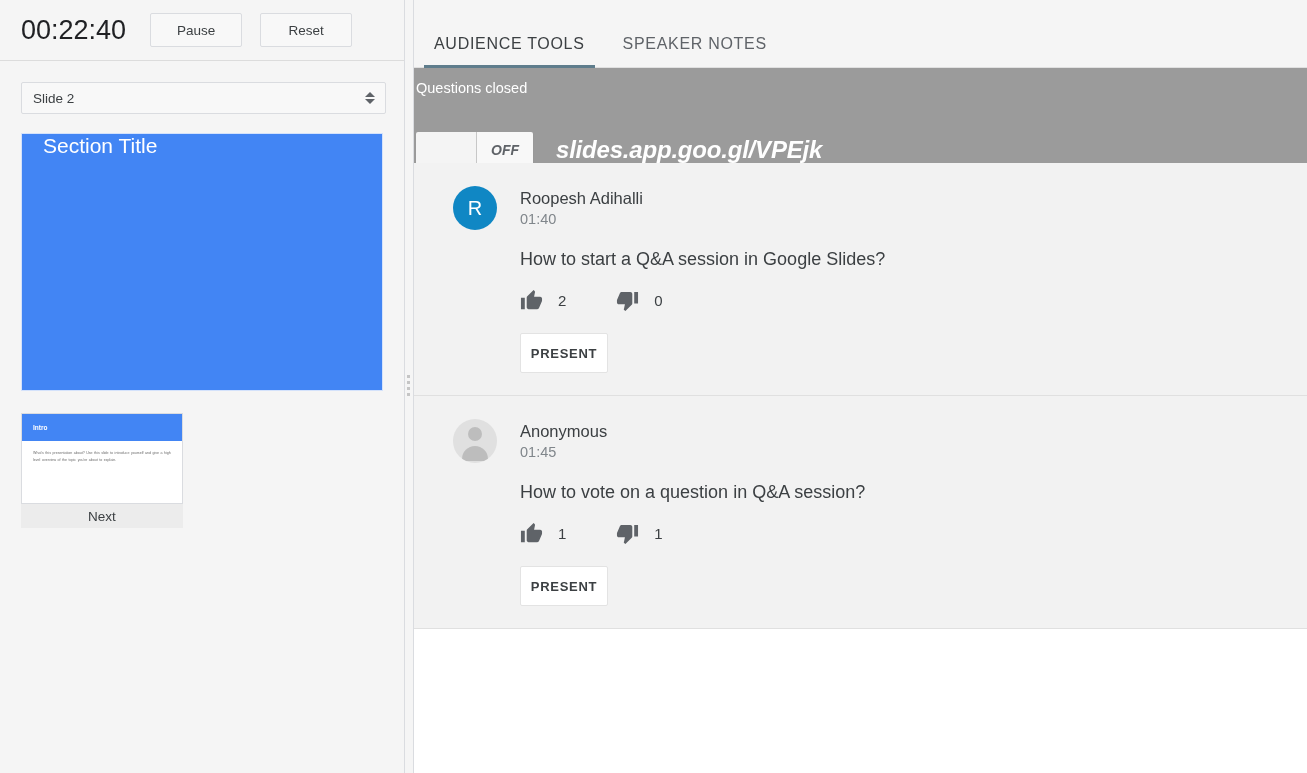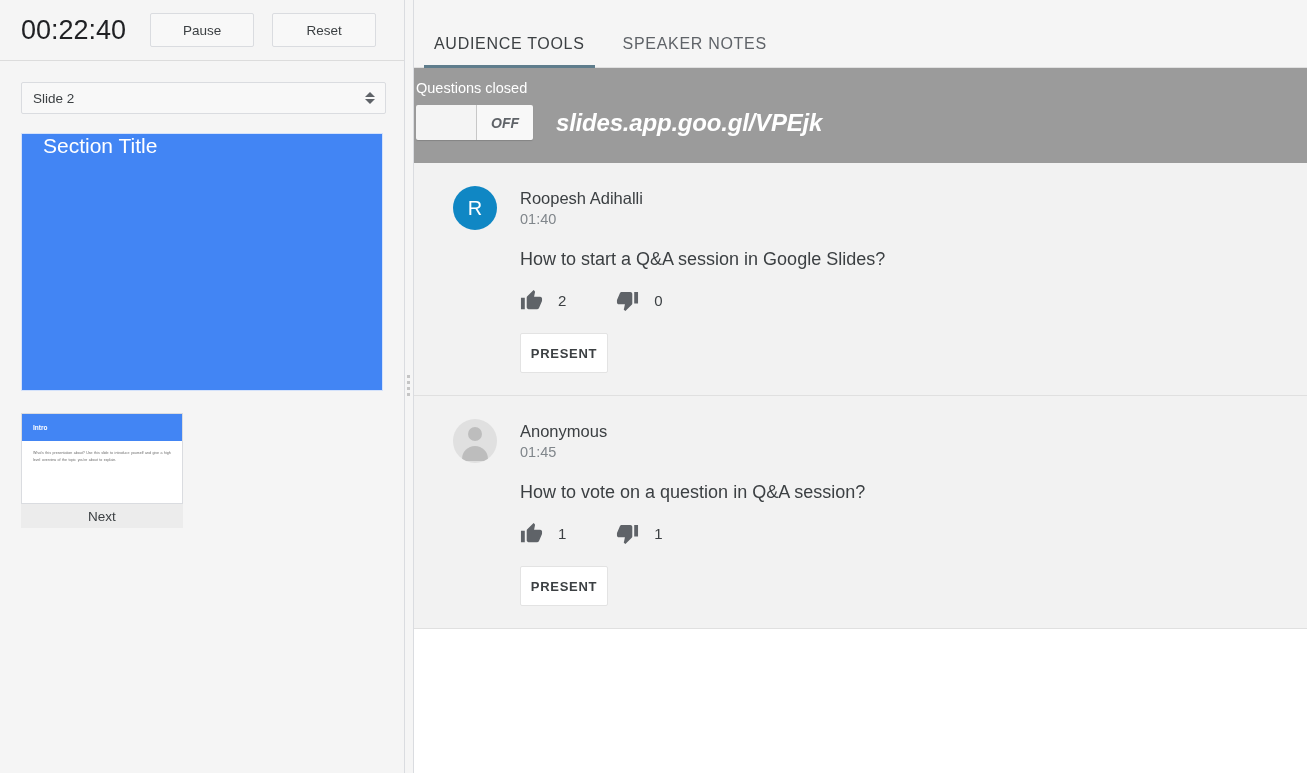--- a/index.html
+++ b/index.html
@@ -55,7 +55,7 @@
   }
 
   .timer-btn {
-    width: 104px;
+    width: 92px;
     height: 34px;
     background: #f8f8f8;
     border: 1px solid #dadce0;

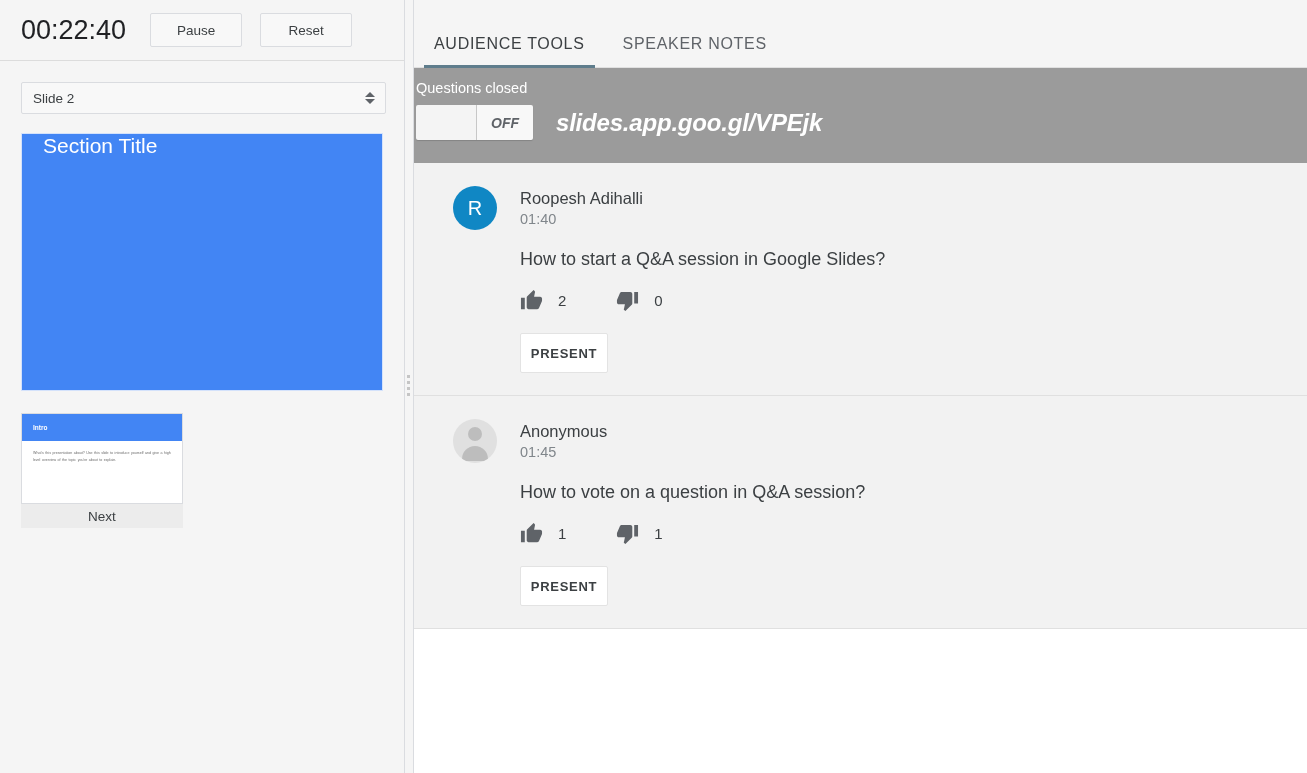--- a/index.html
+++ b/index.html
@@ -297,6 +297,7 @@
   .qa-row {
     display: flex;
     align-items: center;
+    margin-top: 27px;
   }
   .qa-toggle {
     display: flex;

